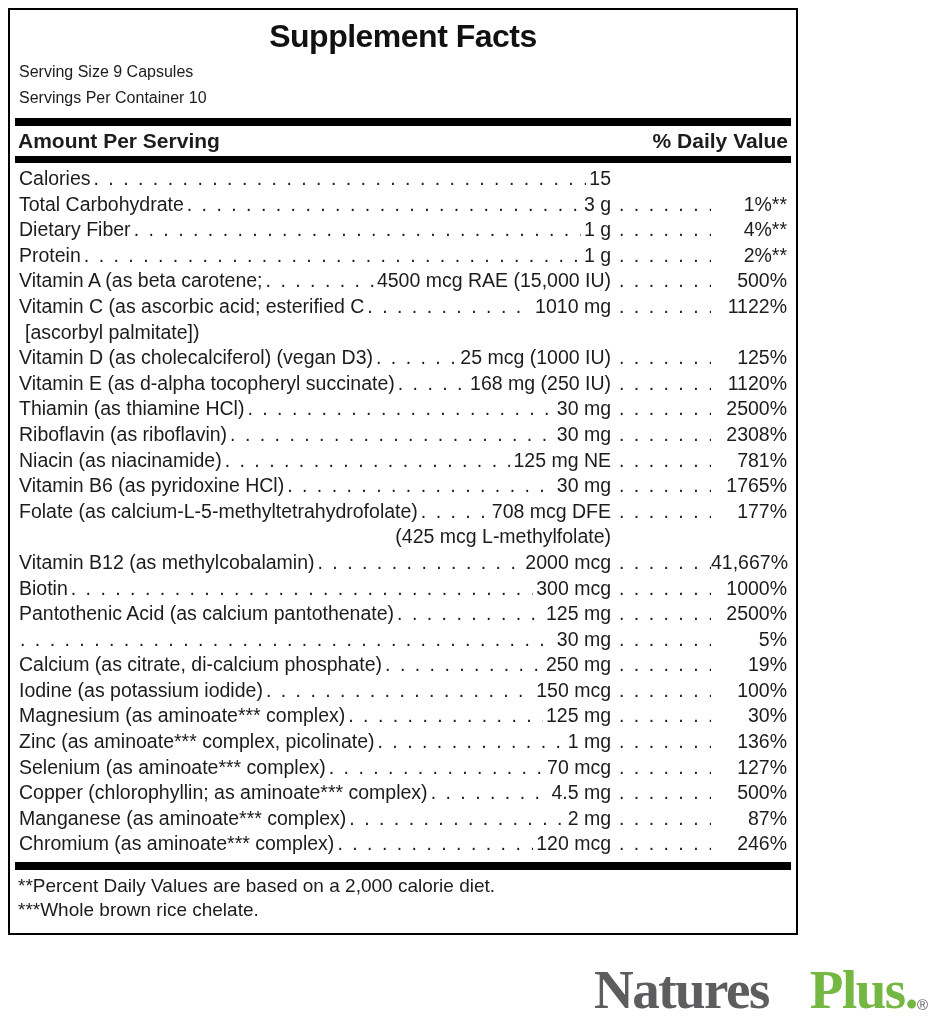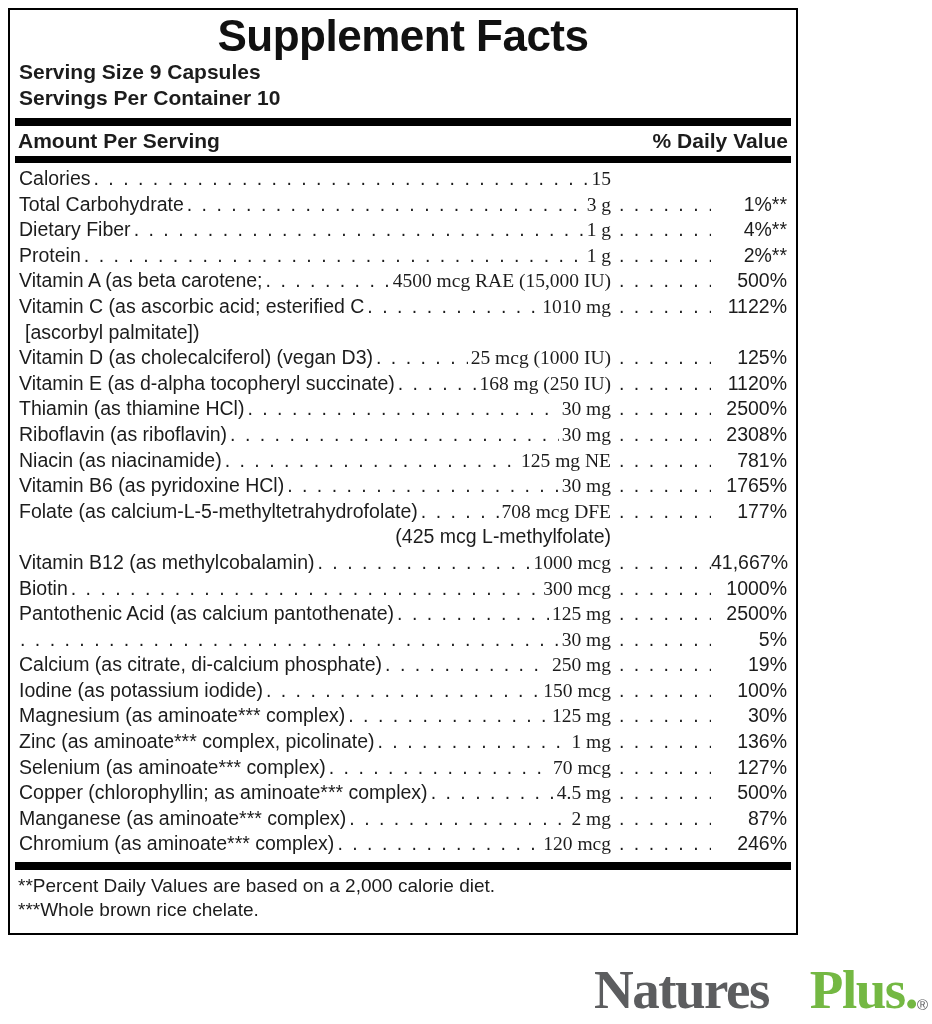--- a/index.html
+++ b/index.html
@@ -18,7 +18,7 @@
     padding:3px 5px; overflow:hidden;
   }
   .title{
-    text-align:center; font-size:44px; line-height:46px; font-weight:900;
+    text-align:center; font-size:32px; line-height:46px; font-weight:900;
     letter-spacing:-0.5px; color:#111;
   }
   .serving{font-size:21px; line-height:26px; font-weight:700; padding-left:4px;}

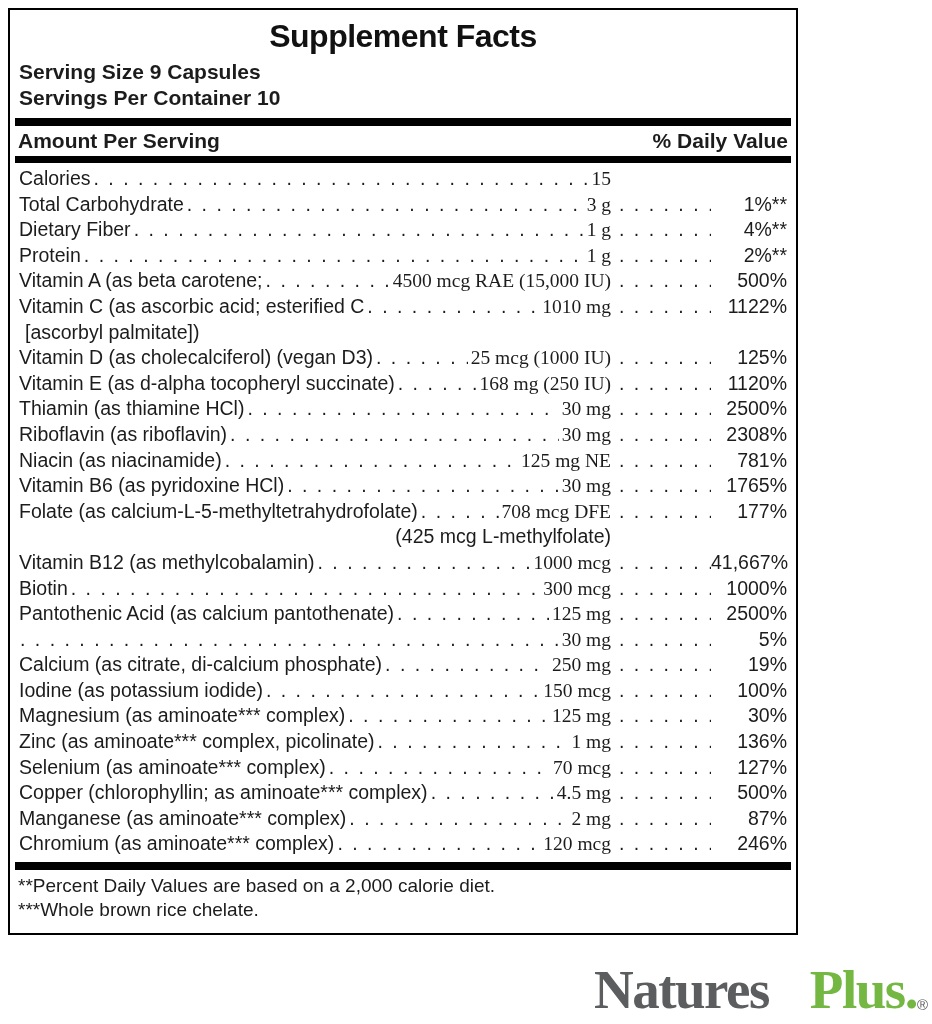--- a/index.html
+++ b/index.html
@@ -21,7 +21,7 @@
     text-align:center; font-size:32px; line-height:46px; font-weight:900;
     letter-spacing:-0.5px; color:#111;
   }
-  .serving{font-size:21px; line-height:26px; font-weight:700; padding-left:4px;}
+  .serving{font-size:16px; line-height:26px; font-weight:400; padding-left:4px;}
   .bar{background:var(--bar); width:100%;}
   .bar-a{height:8px; margin-top:7px;}
   .bar-b{height:7px; margin-bottom:3px;}

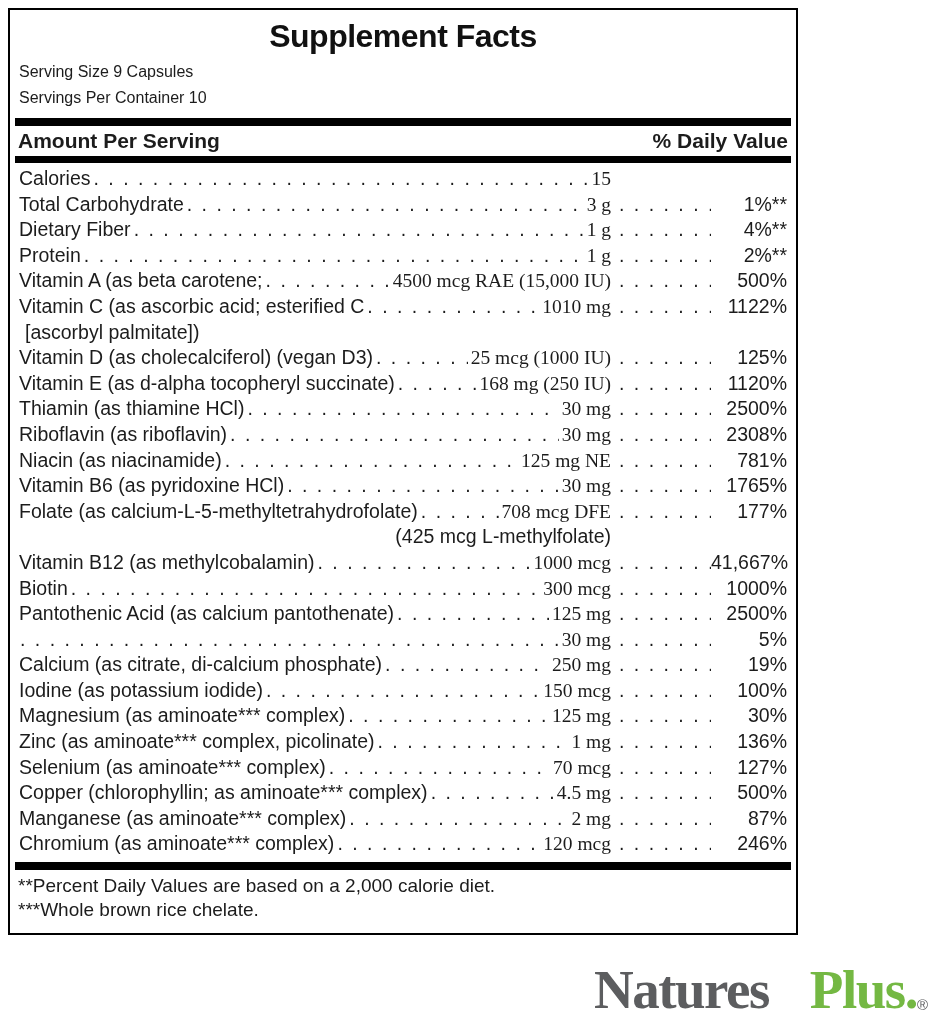--- a/index.html
+++ b/index.html
@@ -37,7 +37,7 @@
   }
   .row .name{flex:0 0 auto; padding-left:2px;}
   .row .dots{flex:1 1 auto; min-width:0; overflow:hidden; letter-spacing:2px; padding-left:3px;}
-  .row .amount{flex:0 0 auto; padding-left:3px;font-family:Liberation Serif, serif;}
+  .row .amount{flex:0 0 auto; padding-left:3px;}
   .row .dots2{flex:0 0 auto; width:100px; overflow:hidden; letter-spacing:2px; padding-left:8px;}
   .row .pct{flex:0 0 auto; width:78px; text-align:right; padding-right:2px;}
   .sub{line-height:25.6px; white-space:nowrap;}

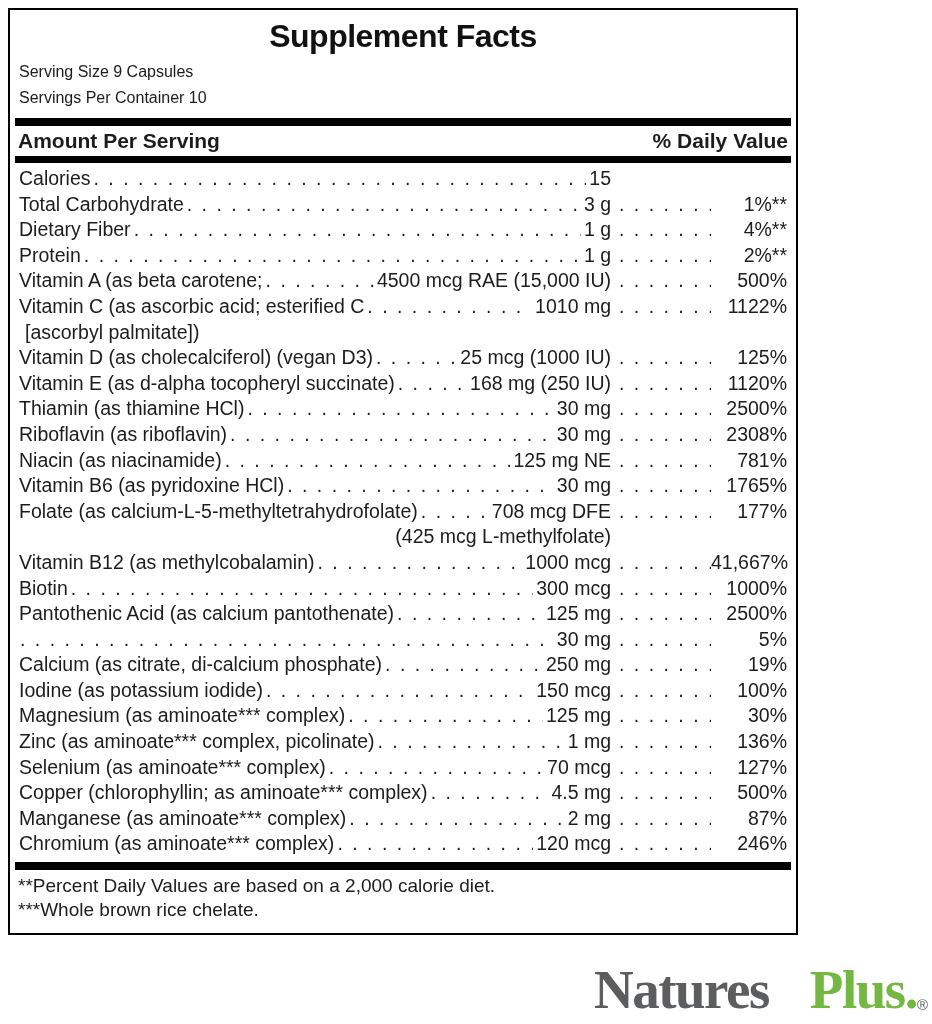--- a/index.html
+++ b/index.html
@@ -172,7 +172,7 @@
         <div class="row">
           <span class="name">Vitamin B12 (as methylcobalamin)</span>
           <span class="dots">. . . . . . . . . . . . . . . . . . . . . . . . . . . . . . . . . . . . . . . . . . . . . . . . . . . . . . . . . . . . . . . . . . . . . . . . . . . . . . . . . . . . . . . . . . . . . . . . . . . . . . . . . . . . . . . . . . . . . . . . . . . . . . . . . . . . . . . . . . . . </span>
-          <span class="amount">1000 mcg</span>
+          <span class="amount">2000 mcg</span>
           <span class="dots2">. . . . . . . . . . . . . . . . . . . . </span>
           <span class="pct">41,667%</span>
         </div>

